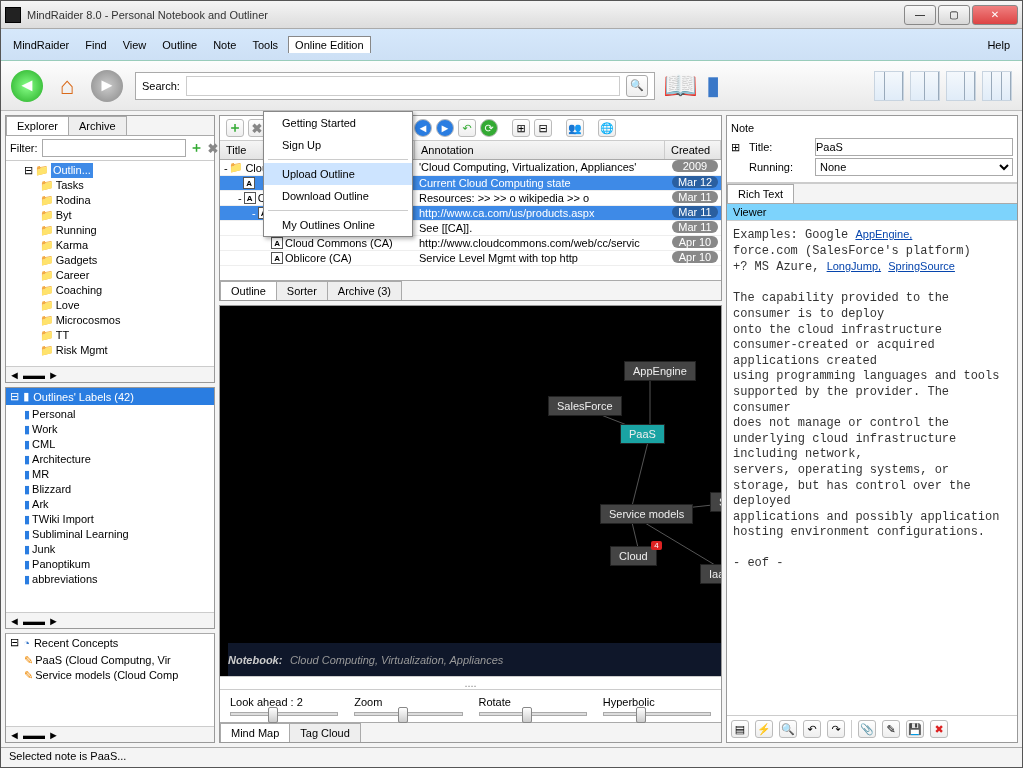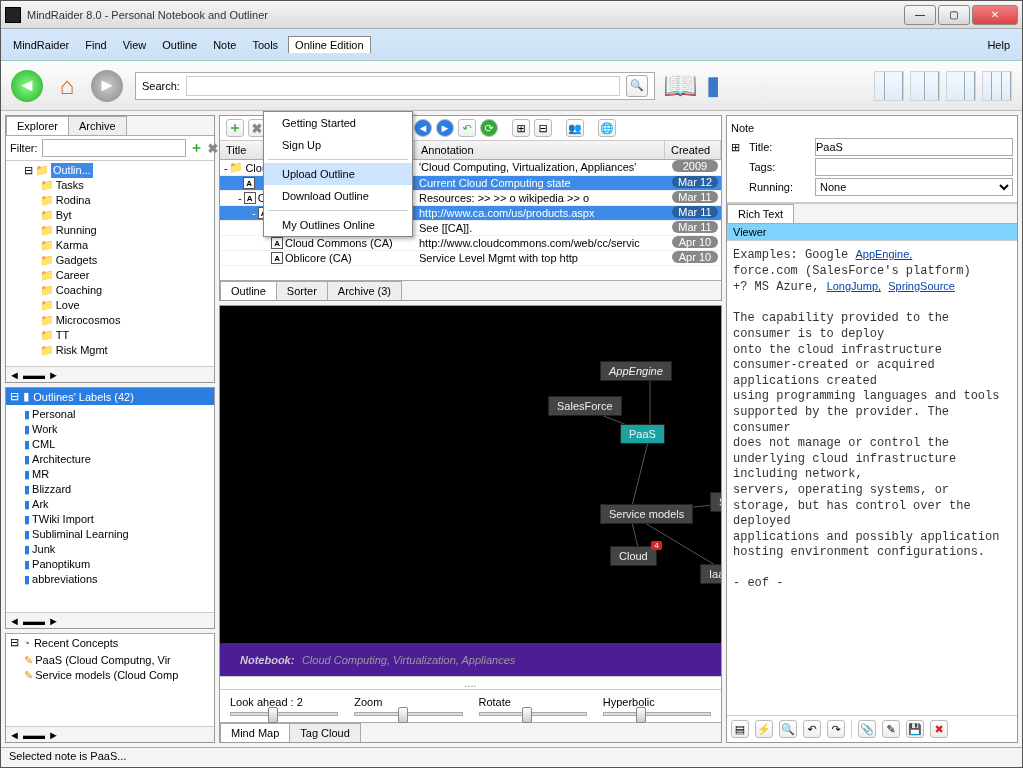--- a/index.html
+++ b/index.html
@@ -397,11 +397,6 @@
         </div>
         <div class="form-row">
           <span style="width:12px"></span>
-          <label>Tags:</label>
-          <input type="text" value="" style="">
-        </div>
-        <div class="form-row">
-          <span style="width:12px"></span>
           <label>Running:</label>
           <select><option>None</option></select>
         </div>

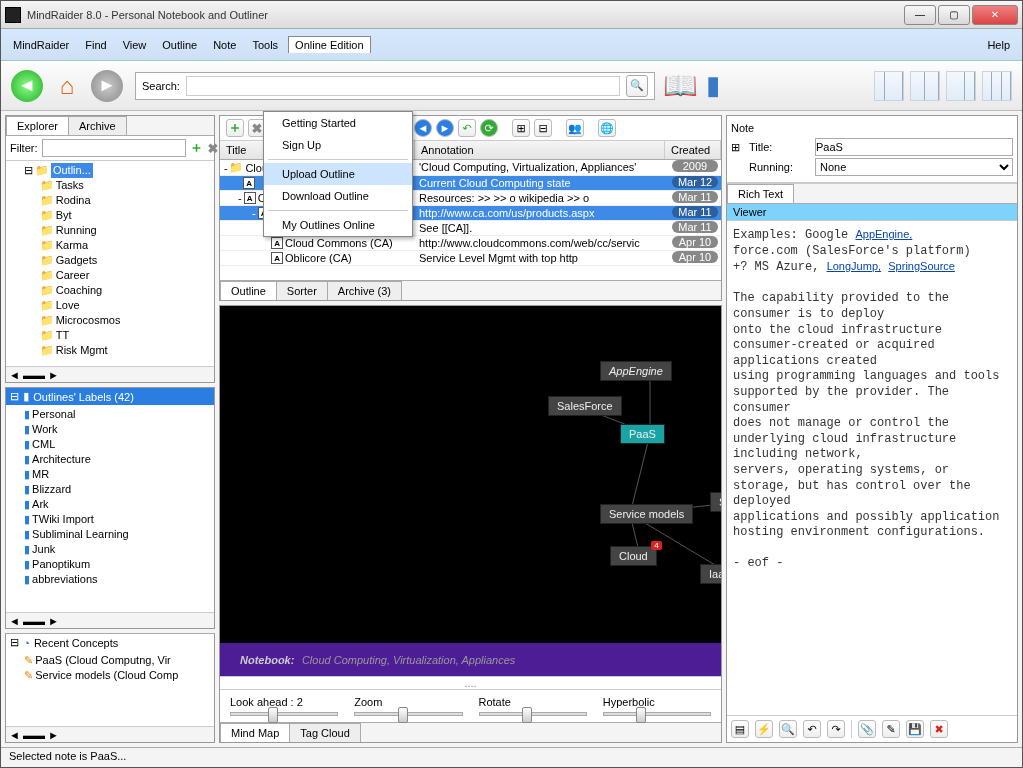--- a/index.html
+++ b/index.html
@@ -345,7 +345,7 @@
           <div class="mm-title">
             <b>Notebook:</b>&nbsp;&nbsp;<span>Cloud Computing, Virtualization, Appliances</span>
           </div>
-        <div class="node" style="left: 380px; top: 55px; font-style: italic;">AppEngine</div>
+        <div class="node" style="left: 404px; top: 55px;">AppEngine</div>
             <div class="node" style="left: 328px; top: 90px;">SalesForce</div>
             <div class="node sel" style="left: 400px; top: 118px;">PaaS</div>
             <div class="node" style="left: 380px; top: 198px;">Service models</div>

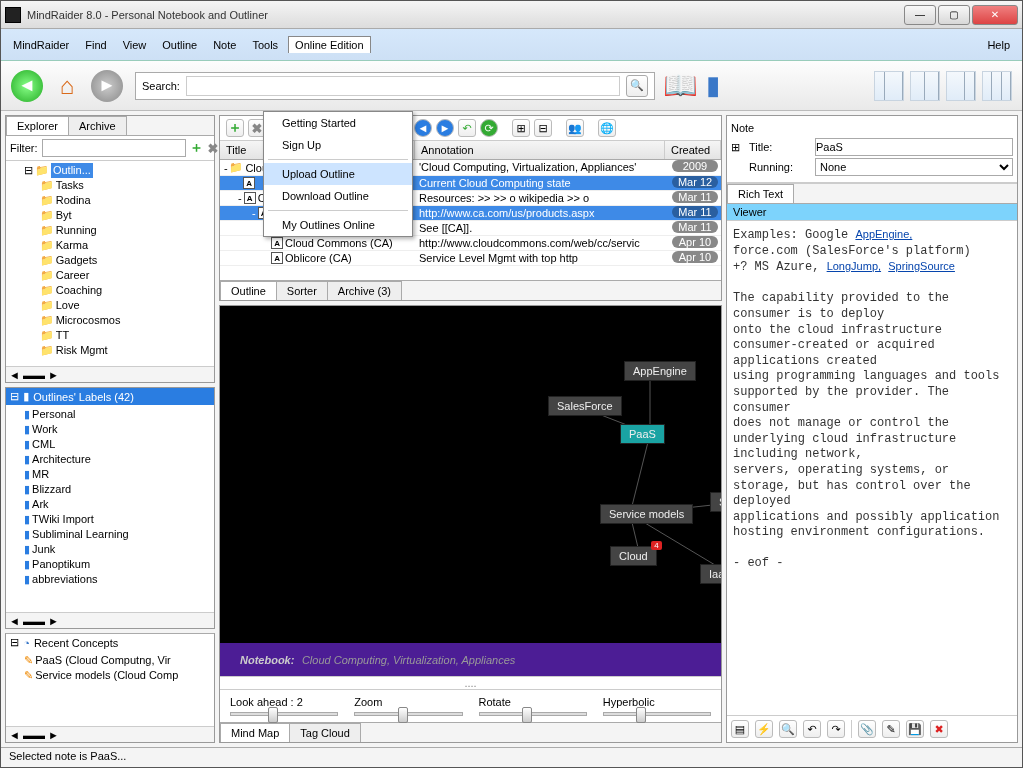--- a/index.html
+++ b/index.html
@@ -56,7 +56,7 @@
 .mindmap-canvas { flex:1; background:#000; position:relative; overflow:hidden; }
 .node { position:absolute; background:#444; color:#eee; padding:3px 8px; border:1px solid #222; font-size:11px; }
 .node.sel { background:#1aa3a3; }
-.mm-title { position:absolute; left:0; right:0; bottom:0; background:#4c1d95; color:#999; padding:8px 20px; font-size:15px; font-style:italic; font-family:Georgia,serif; }
+.mm-title { position:absolute; left:8px; right:0; bottom:0; background:#0f172a; color:#999; padding:8px 0; font-size:15px; font-style:italic; font-family:Georgia,serif; }
 .mm-title b { color:#ccc; font-weight:bold; font-style:italic; }
 .sliders { display:flex; gap:16px; padding:6px 10px; border-top:1px solid #ccc; }
 .slider-g { flex:1; }

